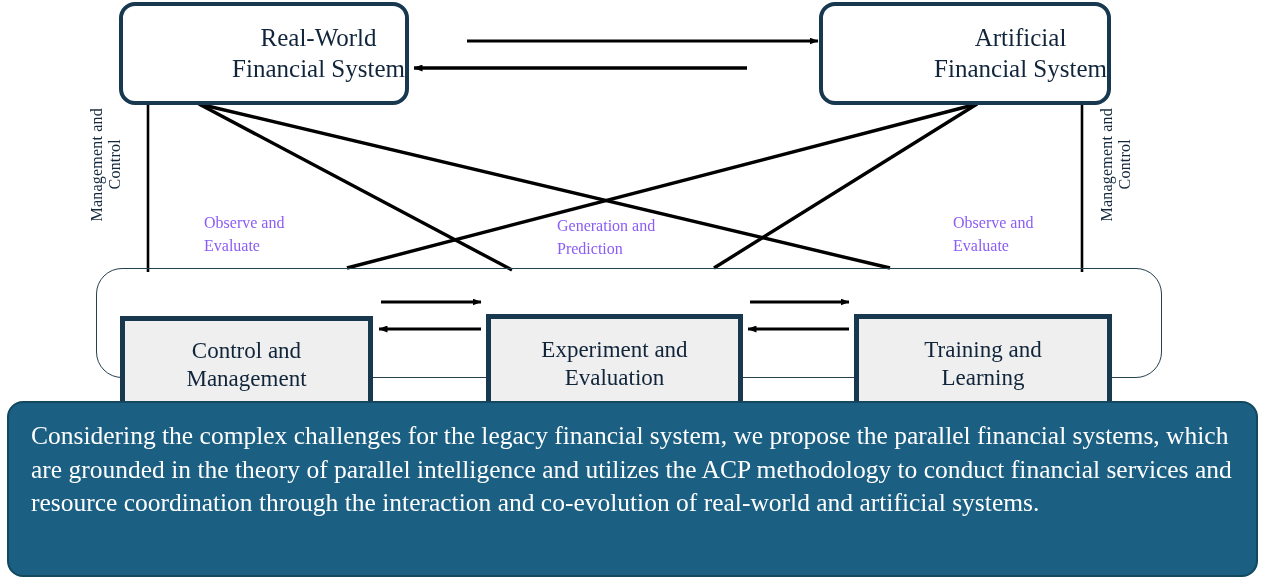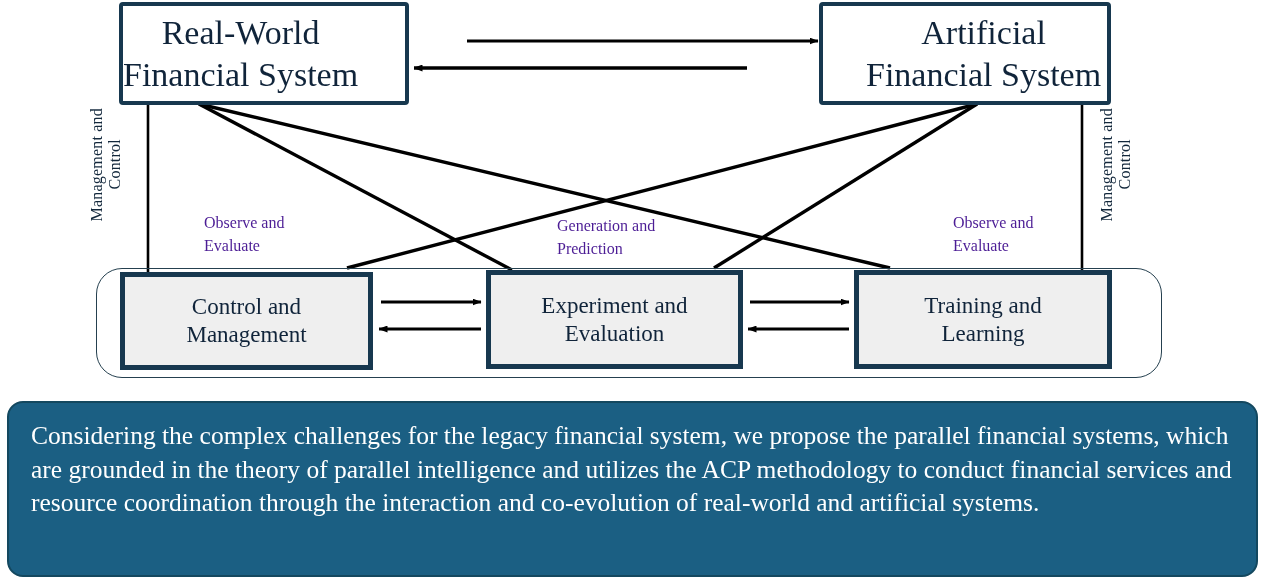--- a/index.html
+++ b/index.html
@@ -23,14 +23,14 @@
     position: absolute;
     box-sizing: border-box;
     border: 4px solid #17384f;
-    border-radius: 4px;
+    border-radius: 16px;
     background: #ffffff;
     display: flex;
     align-items: center;
-    justify-content: flex-start;
+    justify-content: flex-end;
     text-align: center;
     line-height: 1.22;
-    font-size: 34px;
+    font-size: 25px;
     color: #10243a;
   }
   #box-real   { left: 119px; top: 2px;  width: 290px; height: 103px; }

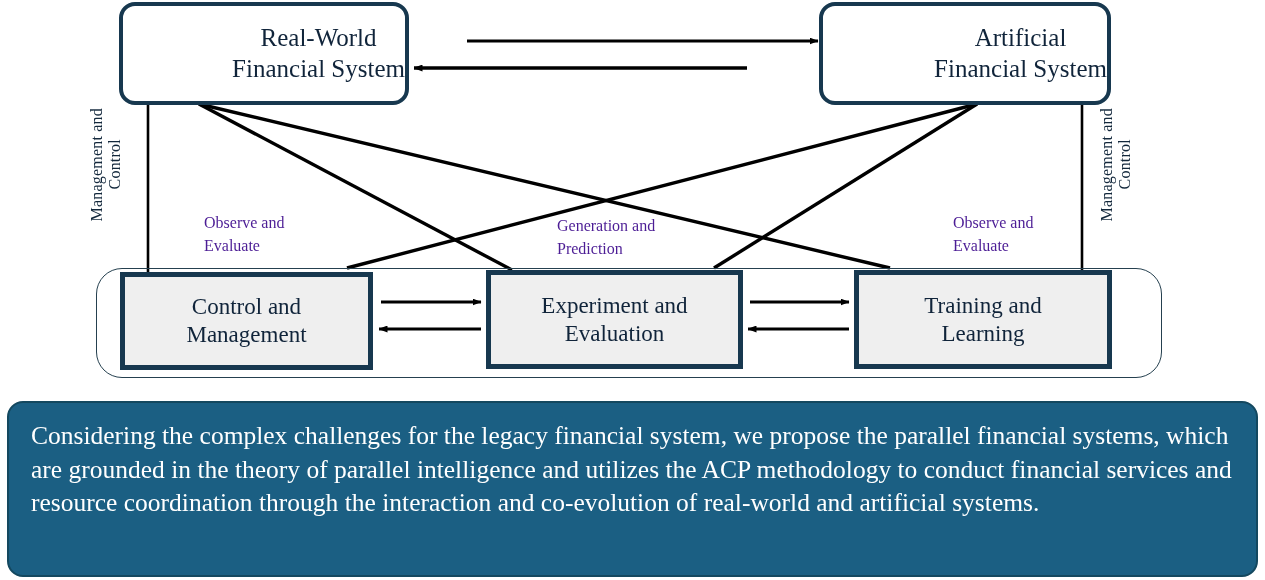--- a/index.html
+++ b/index.html
@@ -84,7 +84,7 @@
   .mid-label {
     position: absolute;
     font-size: 16px;
-    color: #4c1d95;
+    color: #8b5cf6;
     line-height: 1.45;
     white-space: pre;
   }

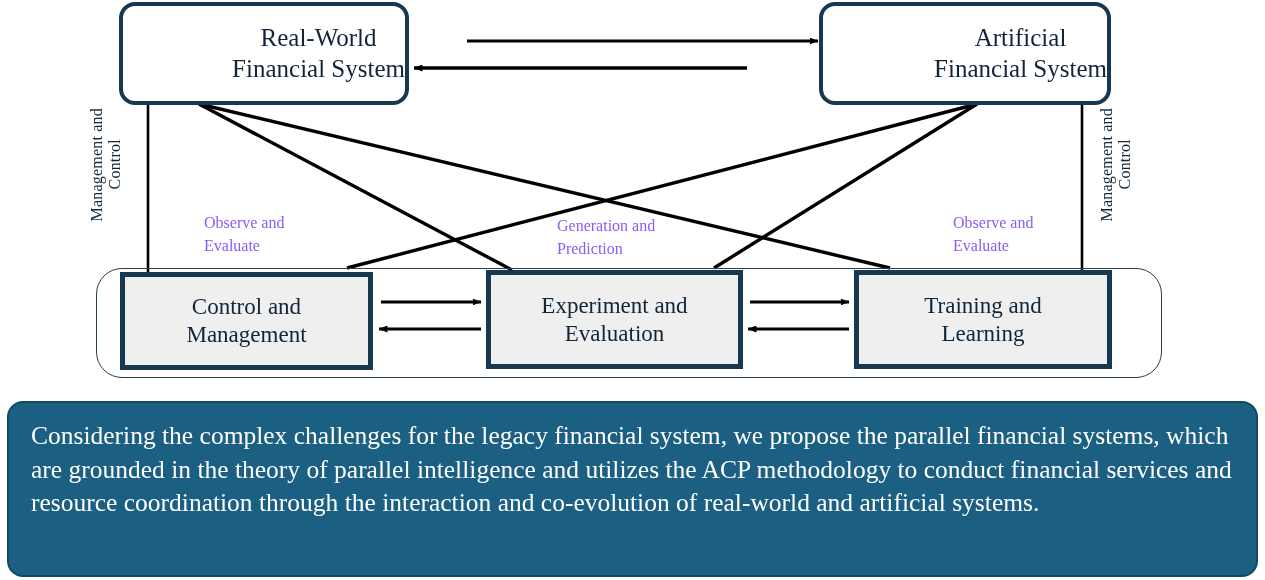--- a/index.html
+++ b/index.html
@@ -60,6 +60,7 @@
     line-height: 1.2;
     font-size: 23px;
     color: #10243a;
+    margin-top: 44px;
   }
   #box-control { left: 120px; top: 272px; width: 253px; height: 98px; }
   #box-exper   { left: 486px; top: 270px; width: 257px; height: 99px; }

